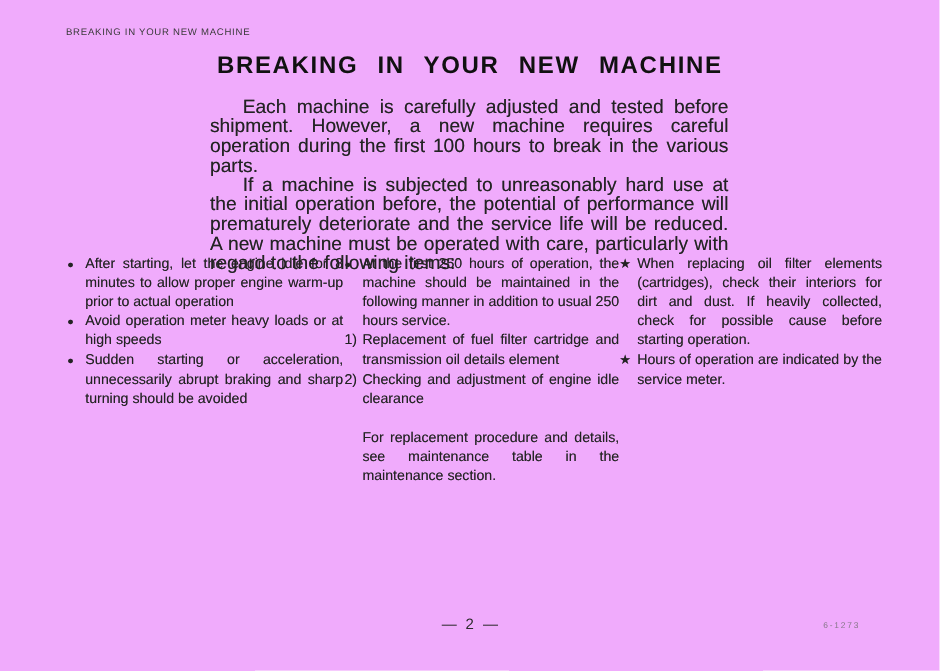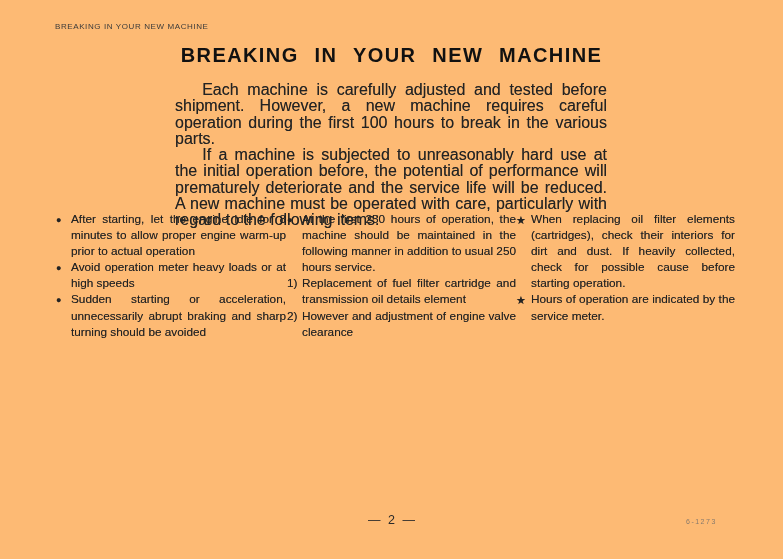--- a/index.html
+++ b/index.html
@@ -12,7 +12,7 @@
     position: relative;
     width: 783px;
     height: 559px;
-    background: #fdba74;
+    background: #f0abfc;
     overflow: hidden;
     color: #1e1e1e;
     text-decoration: underline;

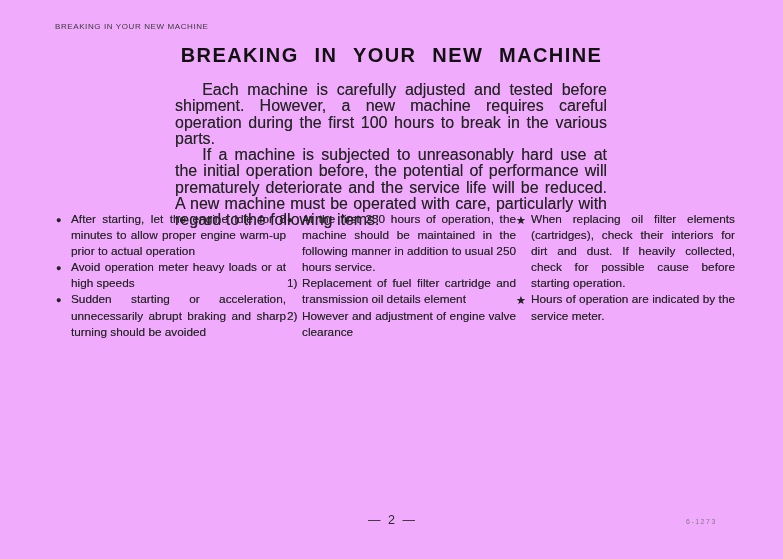--- a/index.html
+++ b/index.html
@@ -155,7 +155,7 @@
     </div>
     <div class="li">
       <span class="num">2)</span>
-      <span class="txt">However and adjustment of engine valve clearance</span>
+      <span class="txt">Checking and adjustment of engine idle clearance</span>
     </div>
   </div>
 

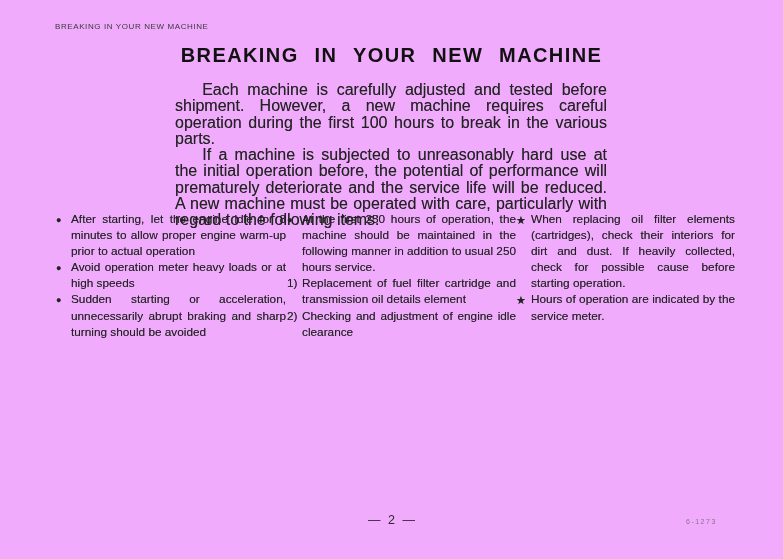--- a/index.html
+++ b/index.html
@@ -157,6 +157,7 @@
       <span class="num">2)</span>
       <span class="txt">Checking and adjustment of engine idle clearance</span>
     </div>
+    <div class="note">For replacement procedure and details, see maintenance table in the maintenance section.</div>
   </div>
 
   <div class="col col-right scan-text">

